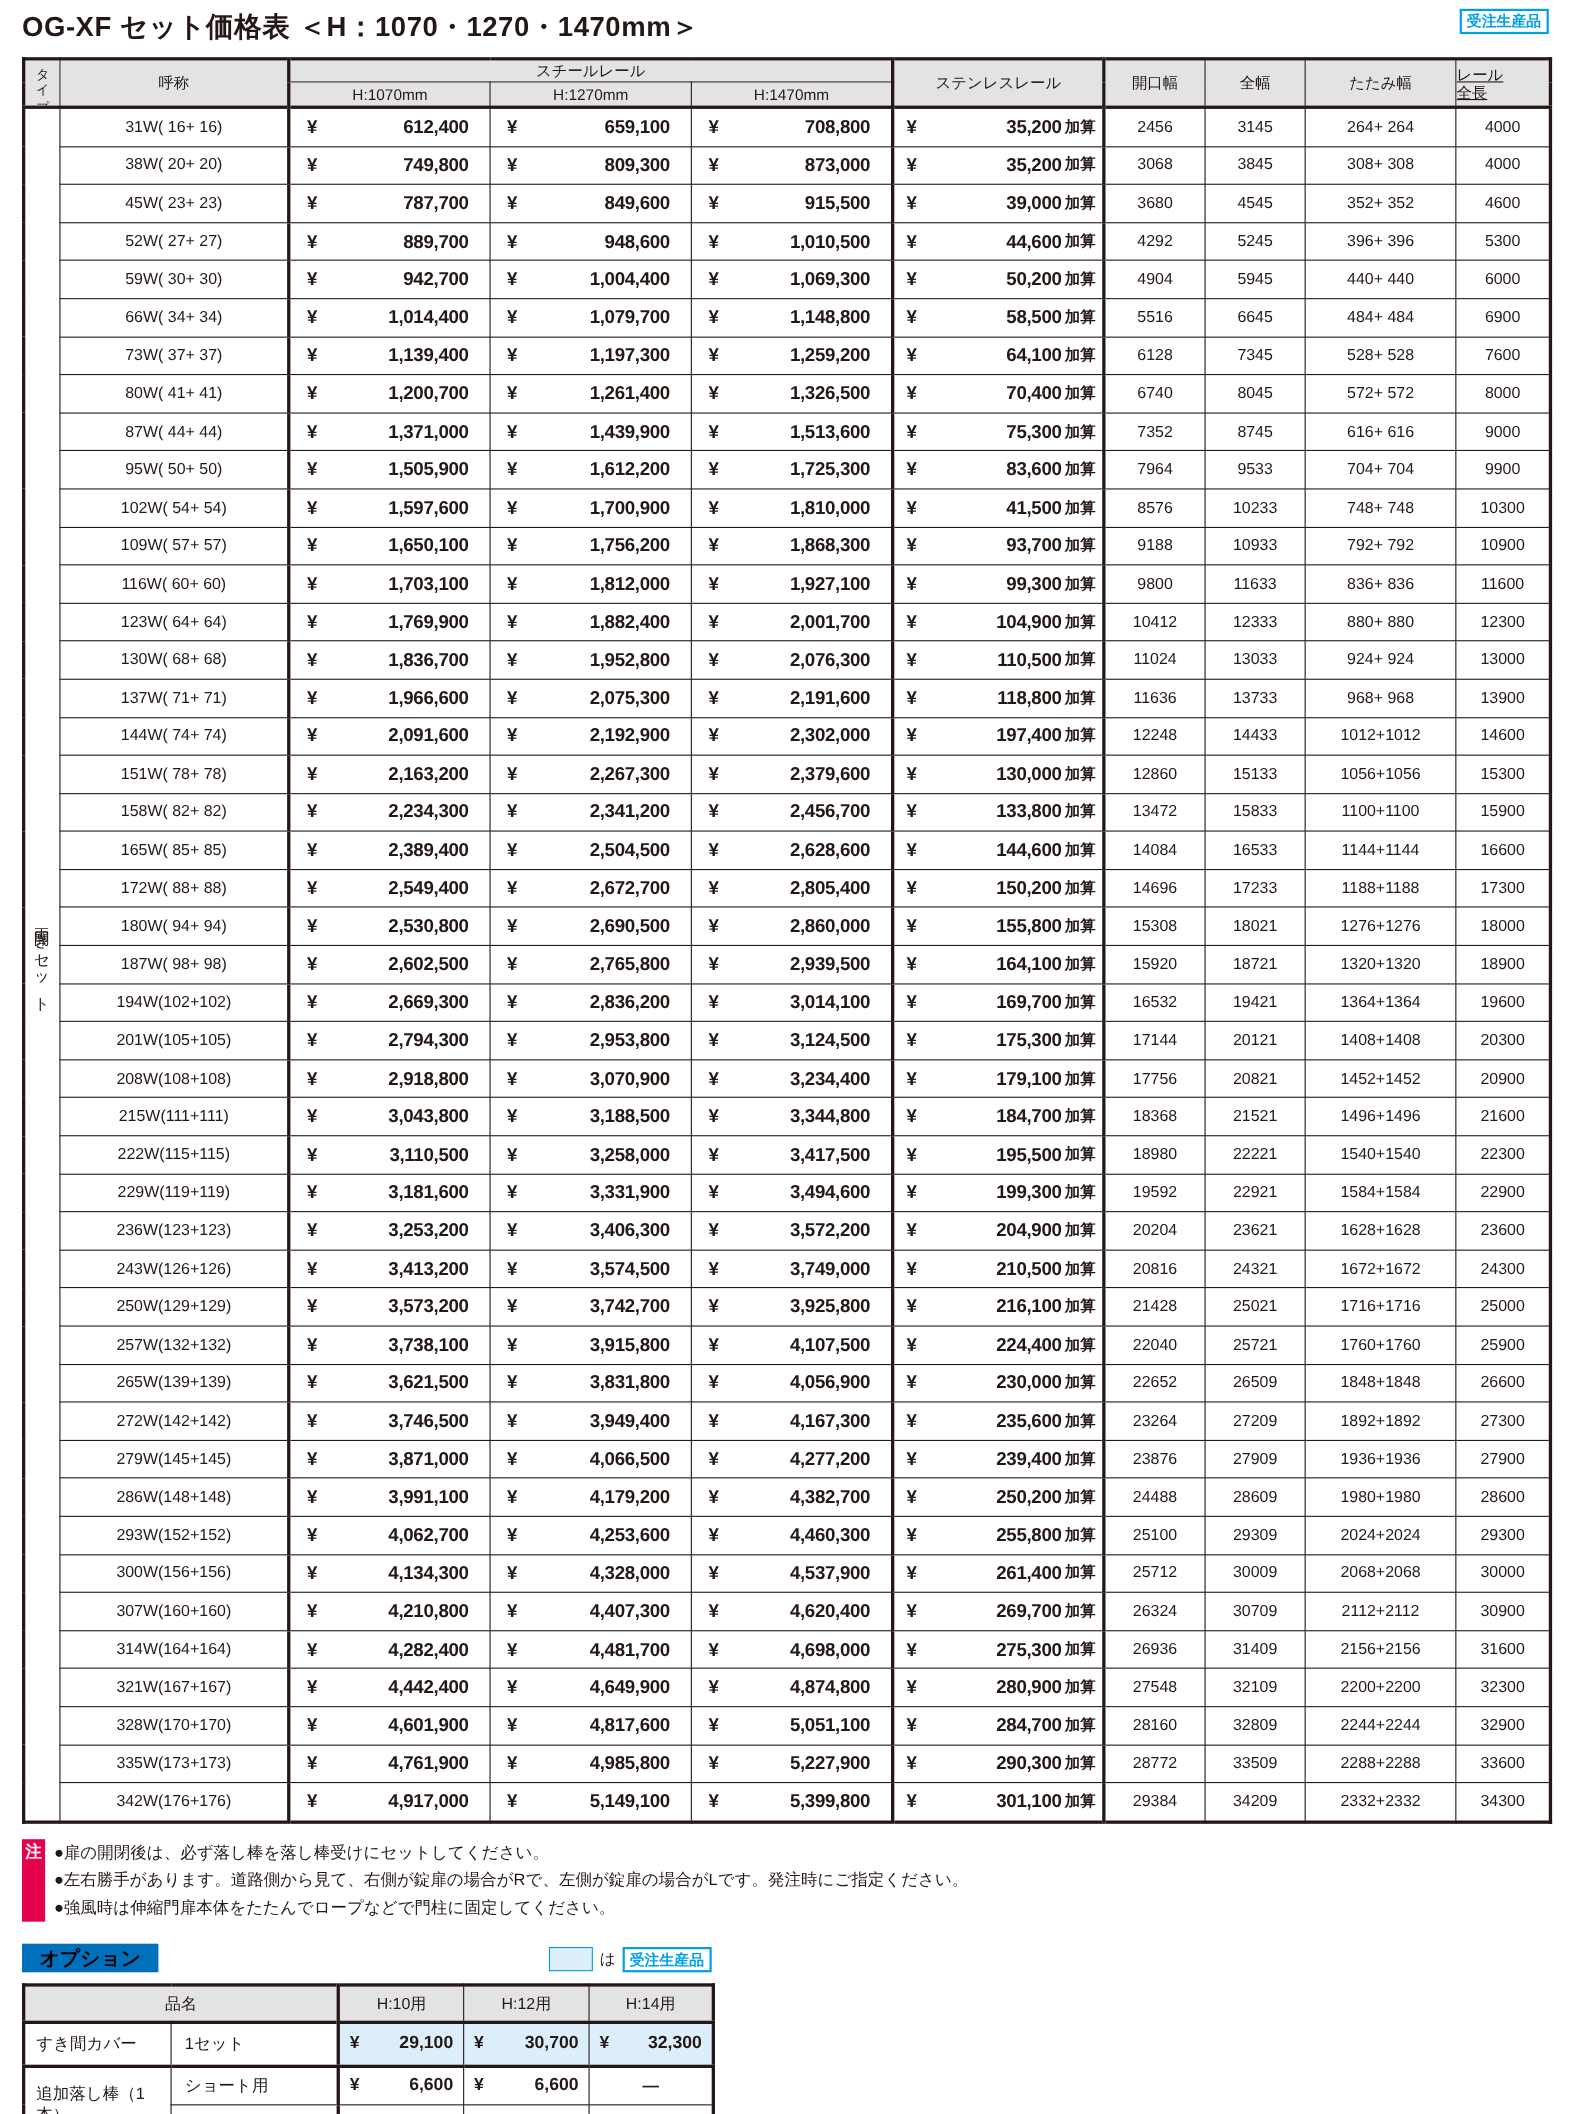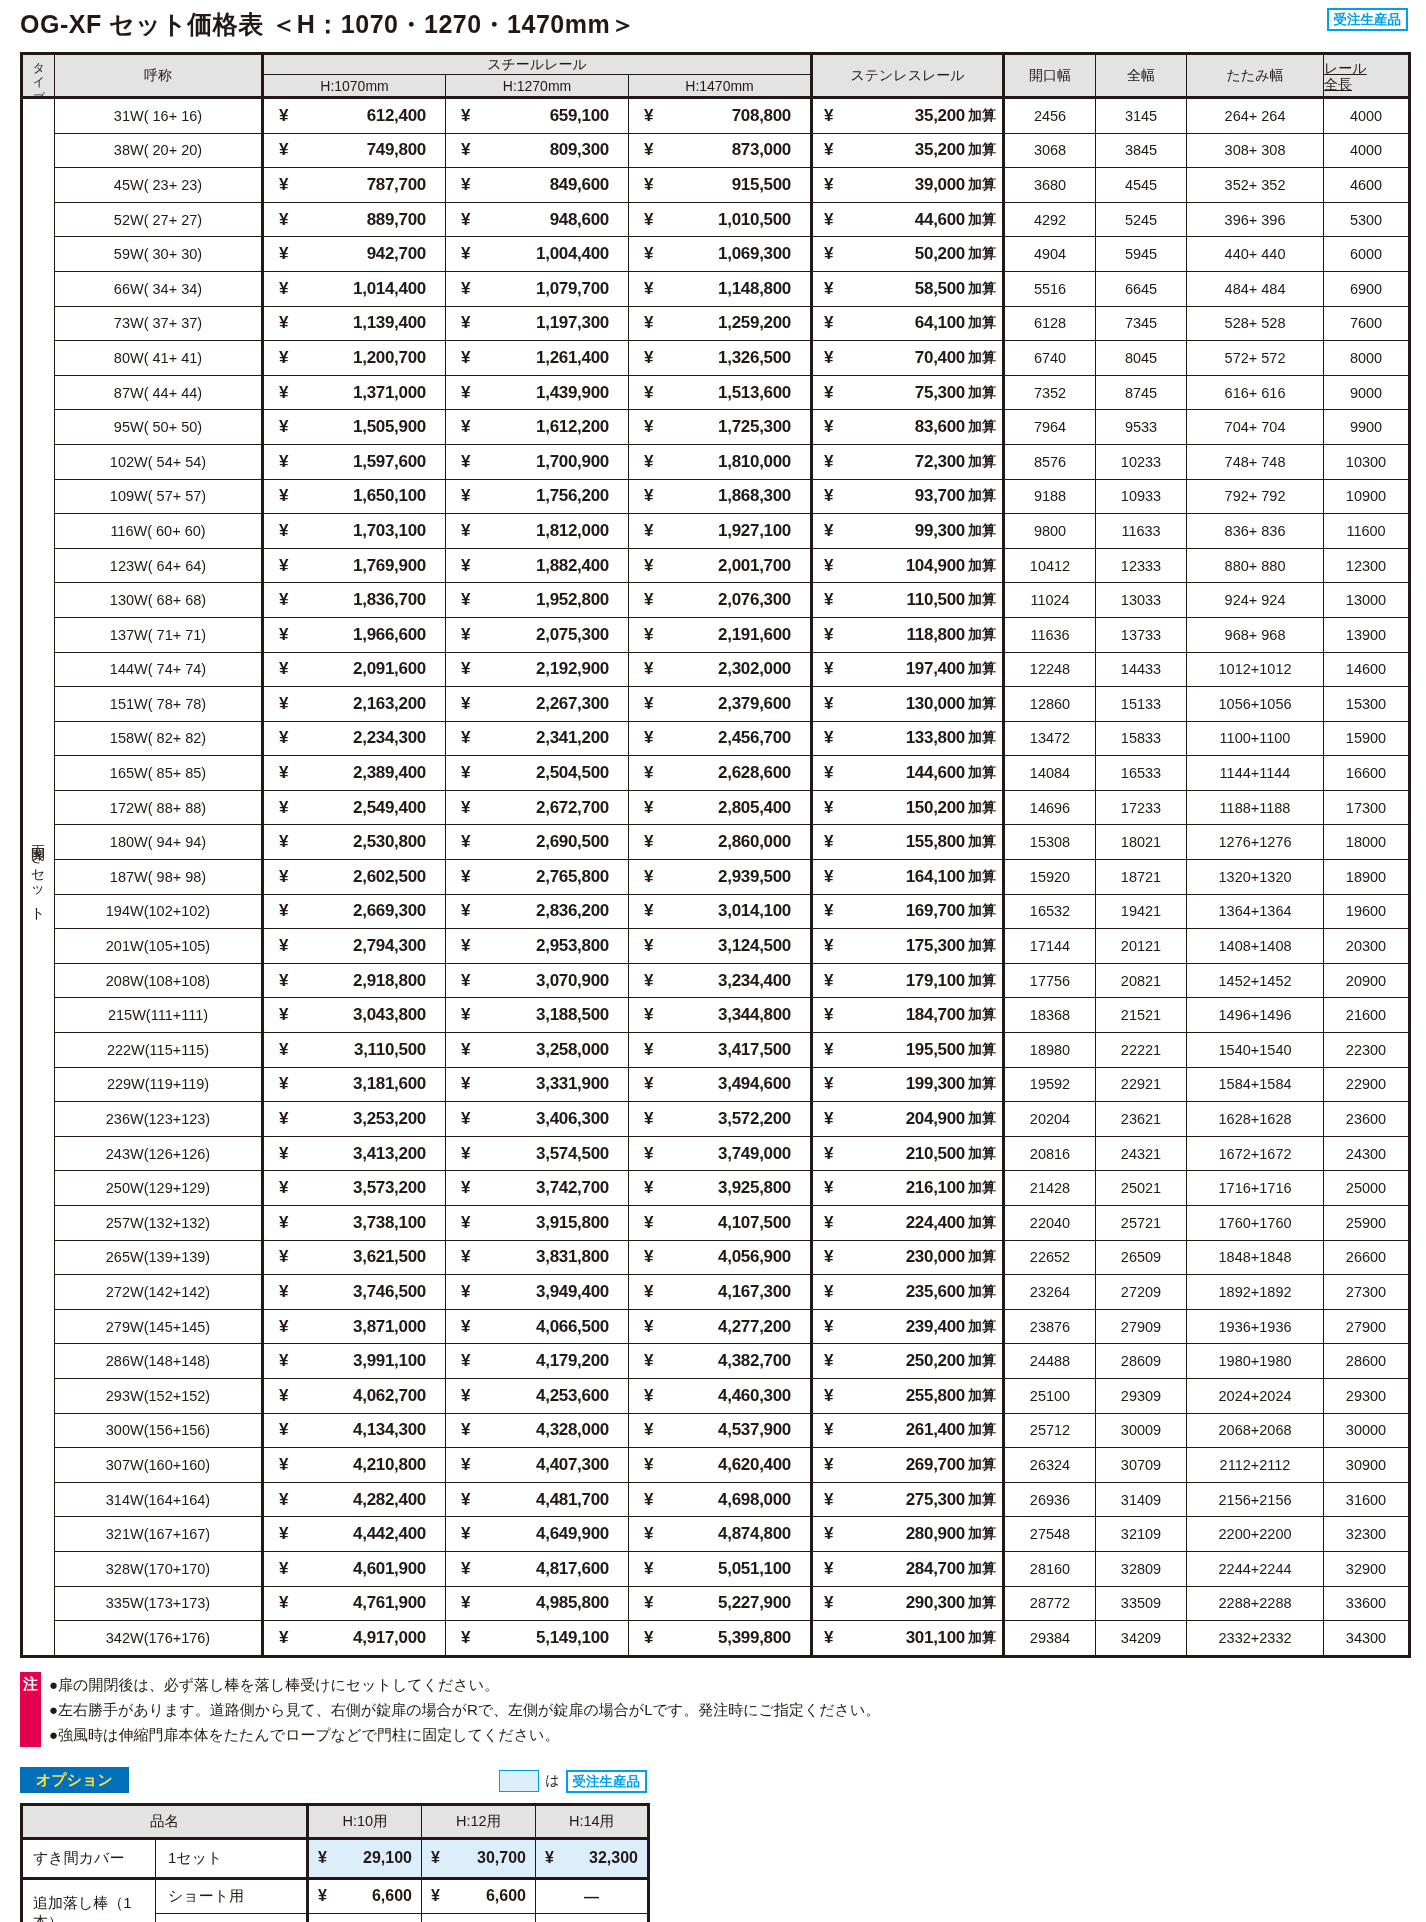--- a/index.html
+++ b/index.html
@@ -461,7 +461,7 @@
           <td class="price stainless br3 bl3">
             <div class="price-line">
               <span>¥</span>
-              <span class="val">72,300</span>
+              <span class="val">41,500</span>
               <span class="kasan">加算</span>
             </div>
           </td>

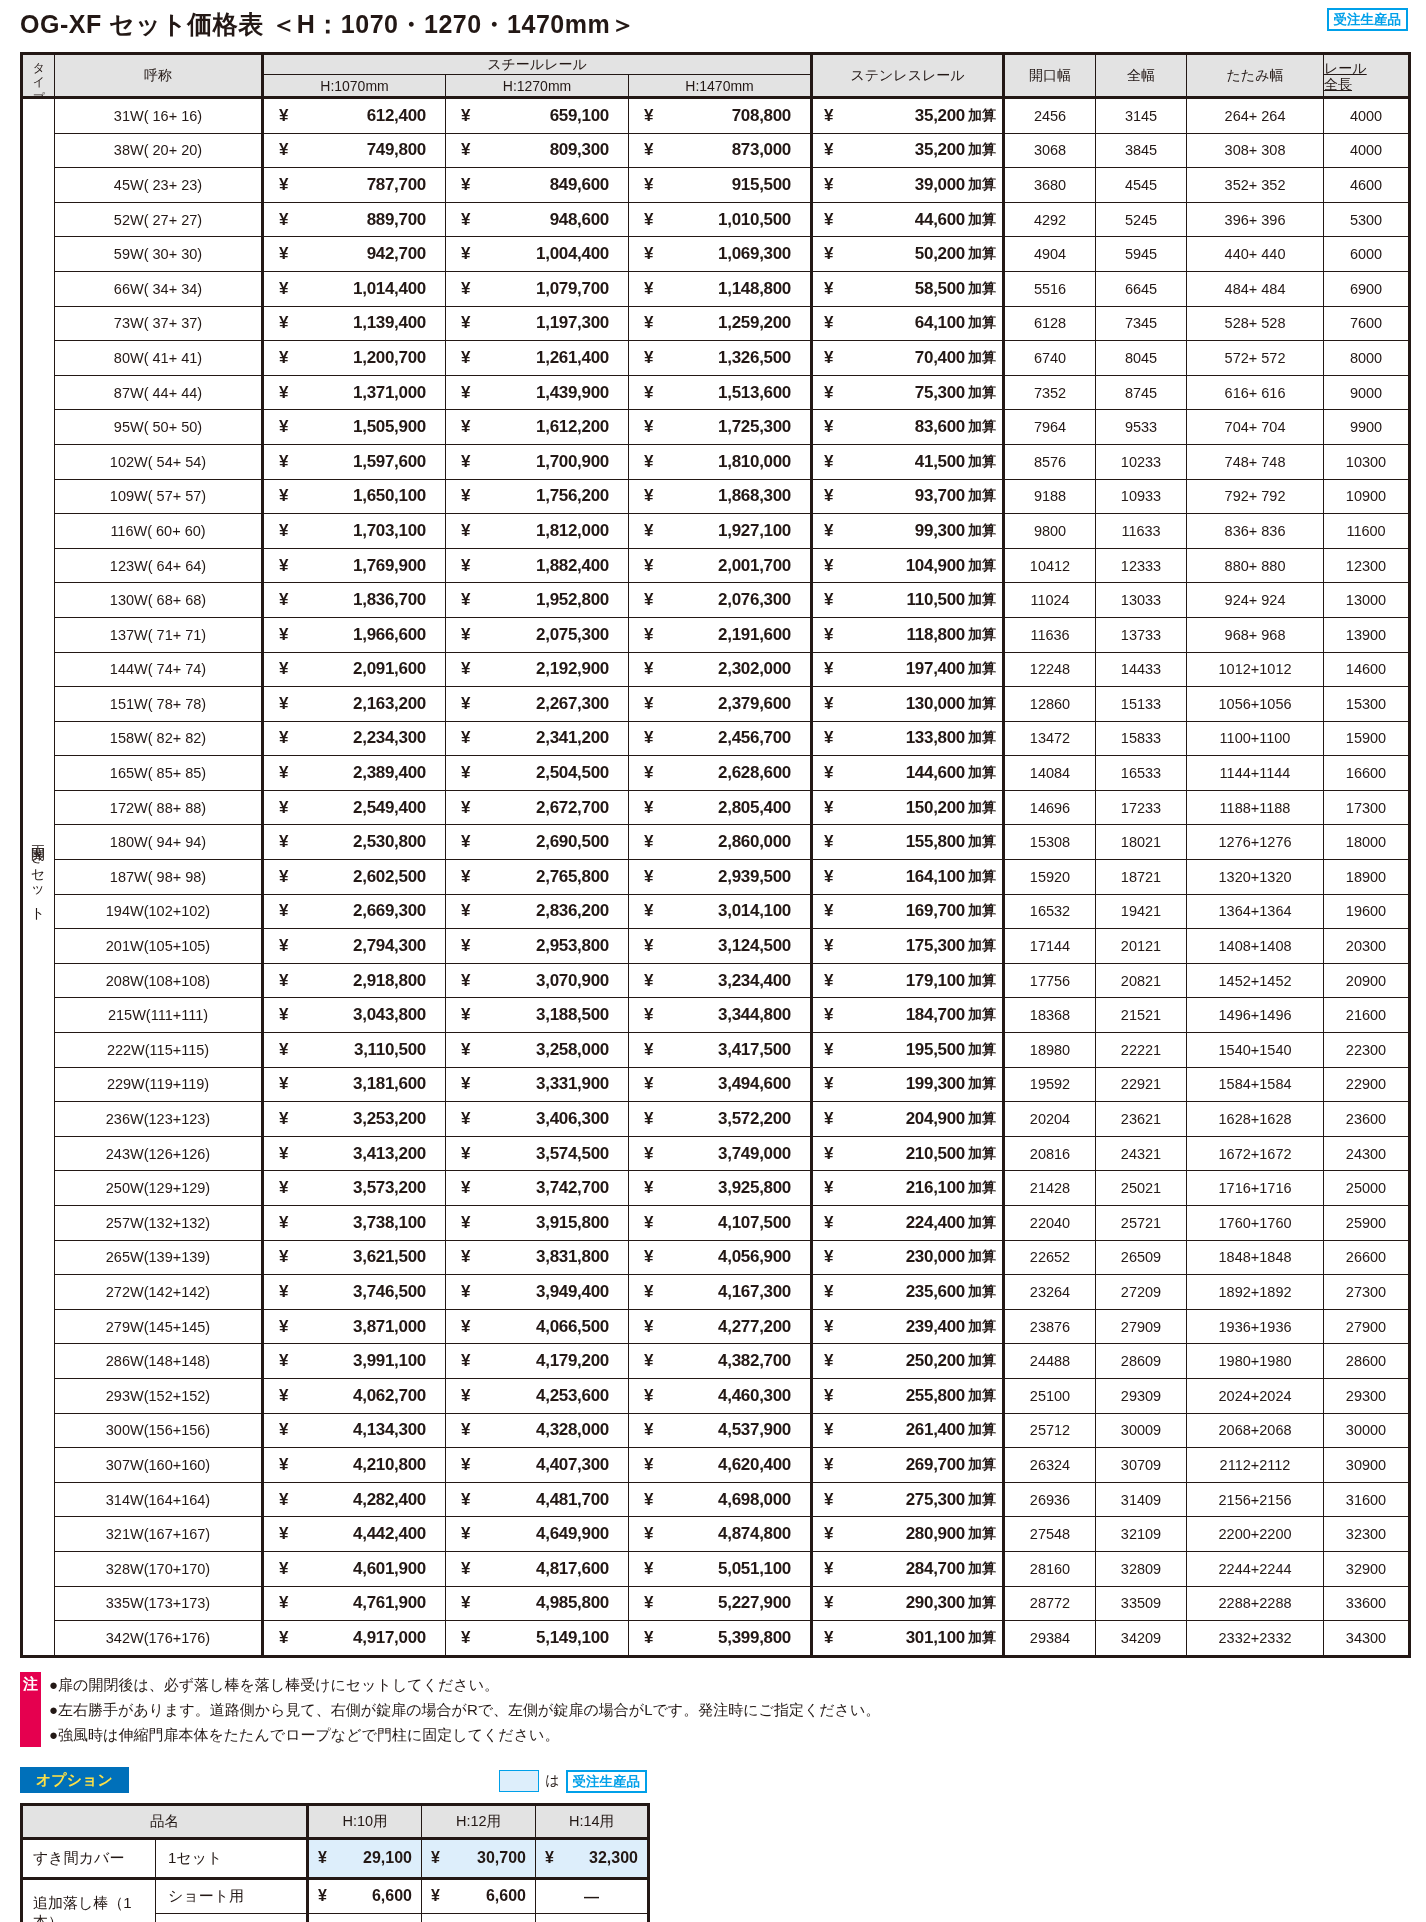--- a/index.html
+++ b/index.html
@@ -47,7 +47,7 @@
   
   .options-head{display:flex;justify-content:space-between;align-items:flex-end;
     width:627px;margin-top:20px;}
-  .option-badge{background:#0070ba;color:#fde047;font-size:15px;font-weight:bold;
+  .option-badge{background:#0070ba;color:#000000;font-size:18px;font-weight:bold;
     padding:3px 16px;line-height:20px;}
   .legend{display:flex;align-items:center;gap:6px;font-size:14px;}
   .legend-box{width:38px;height:20px;background:#ddeefb;border:1px solid #00a0e9;}

